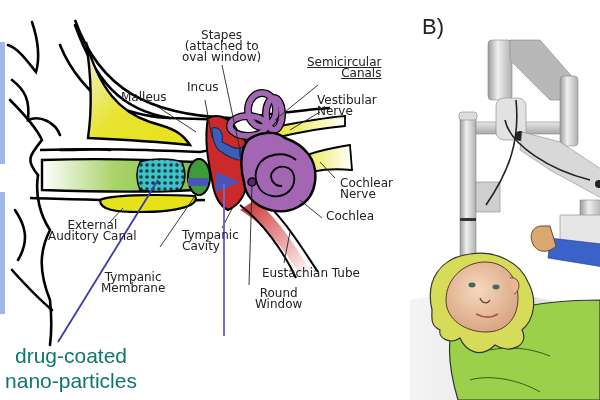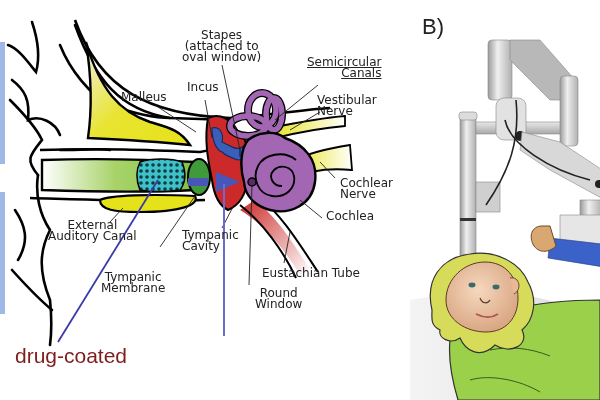--- a/index.html
+++ b/index.html
@@ -11,7 +11,7 @@
   .lbl { position: absolute; font-size: 12px; line-height: 11px; color: #222; white-space: nowrap; font-family: "DejaVu Sans", sans-serif; }
   .lbl.c { text-align: center; }
   .lbl.r { text-align: right; text-decoration: underline; }
-  .big { position: absolute; font-size: 21px; line-height: 25px; color: #7f1d1d; text-align: center; white-space: nowrap; font-family: "Liberation Sans", sans-serif; }
+  .big { position: absolute; font-size: 21px; line-height: 25px; color: #0f766e; text-align: center; white-space: nowrap; font-family: "Liberation Sans", sans-serif; }
   .panel-letter { position: absolute; font-size: 22px; color: #222; font-family: "Liberation Sans", sans-serif; }
 </style>
 </head>

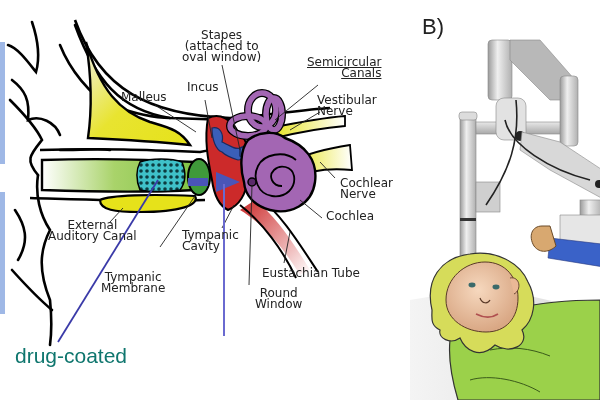--- a/index.html
+++ b/index.html
@@ -169,6 +169,7 @@
 
   <div class="big" style="left:0px; top:343px; width:142px;">
     <div>drug-coated</div>
+    <div>nano-particles</div>
   </div>
 </div>
 

